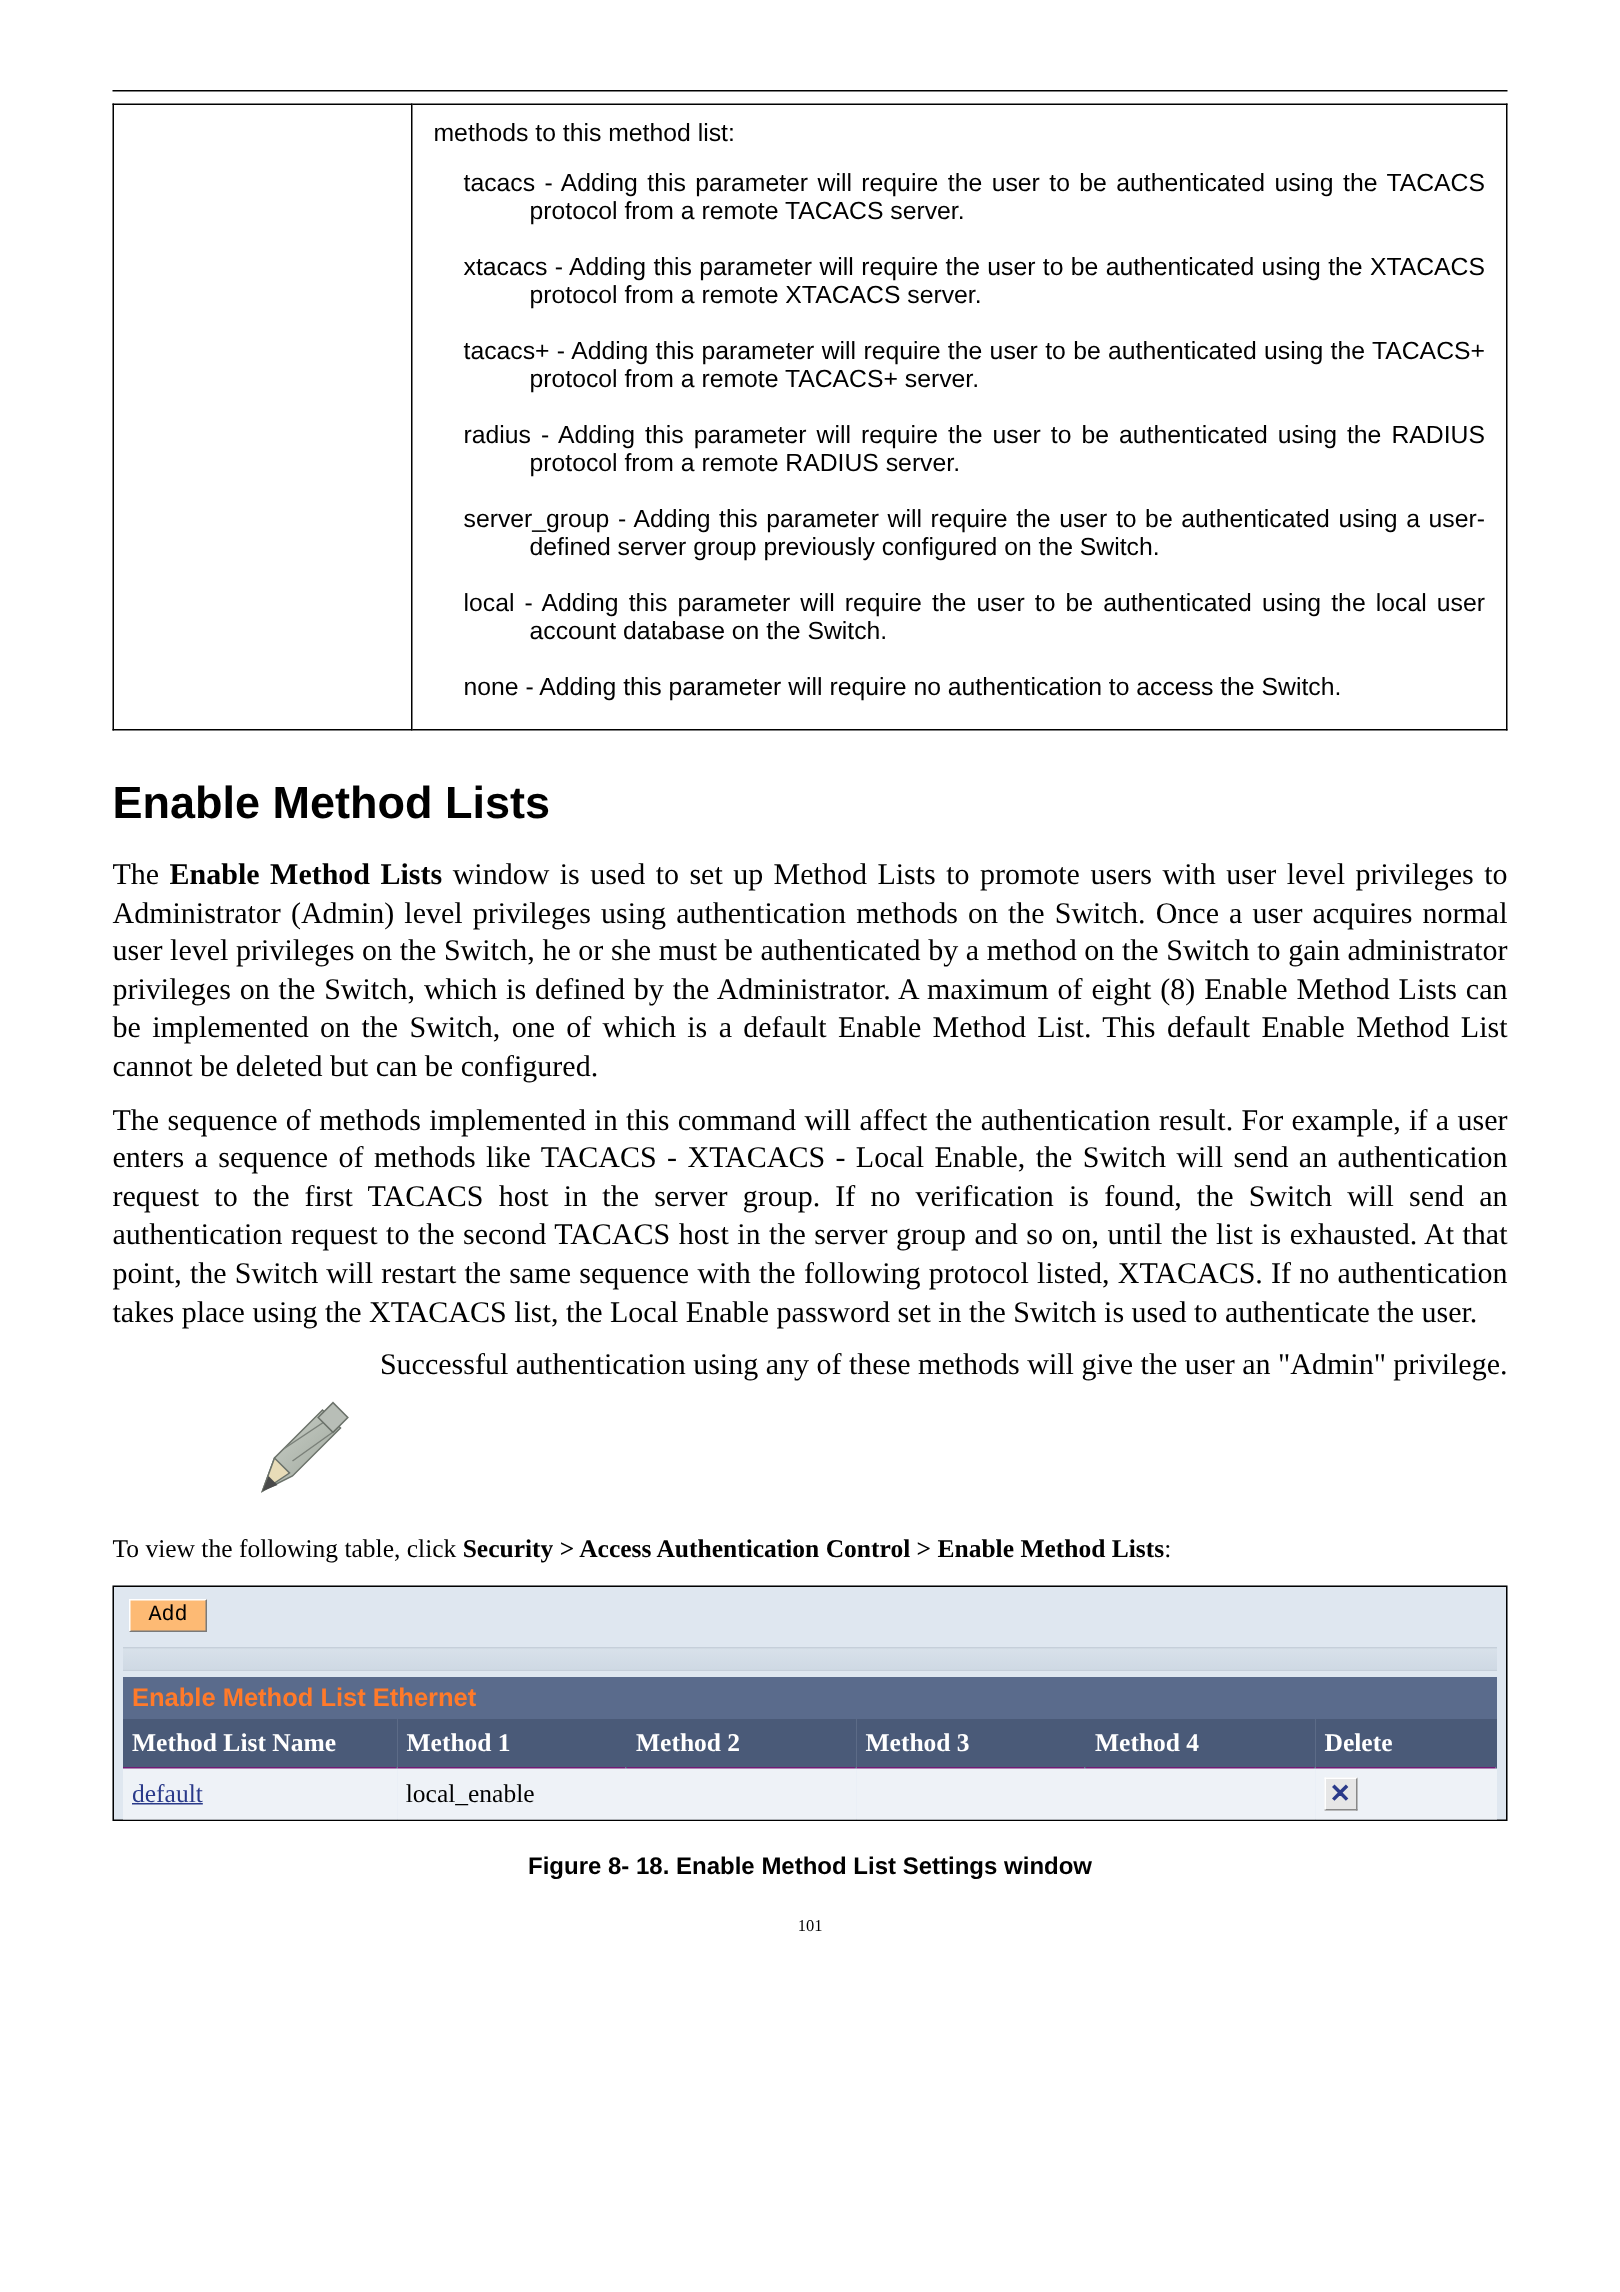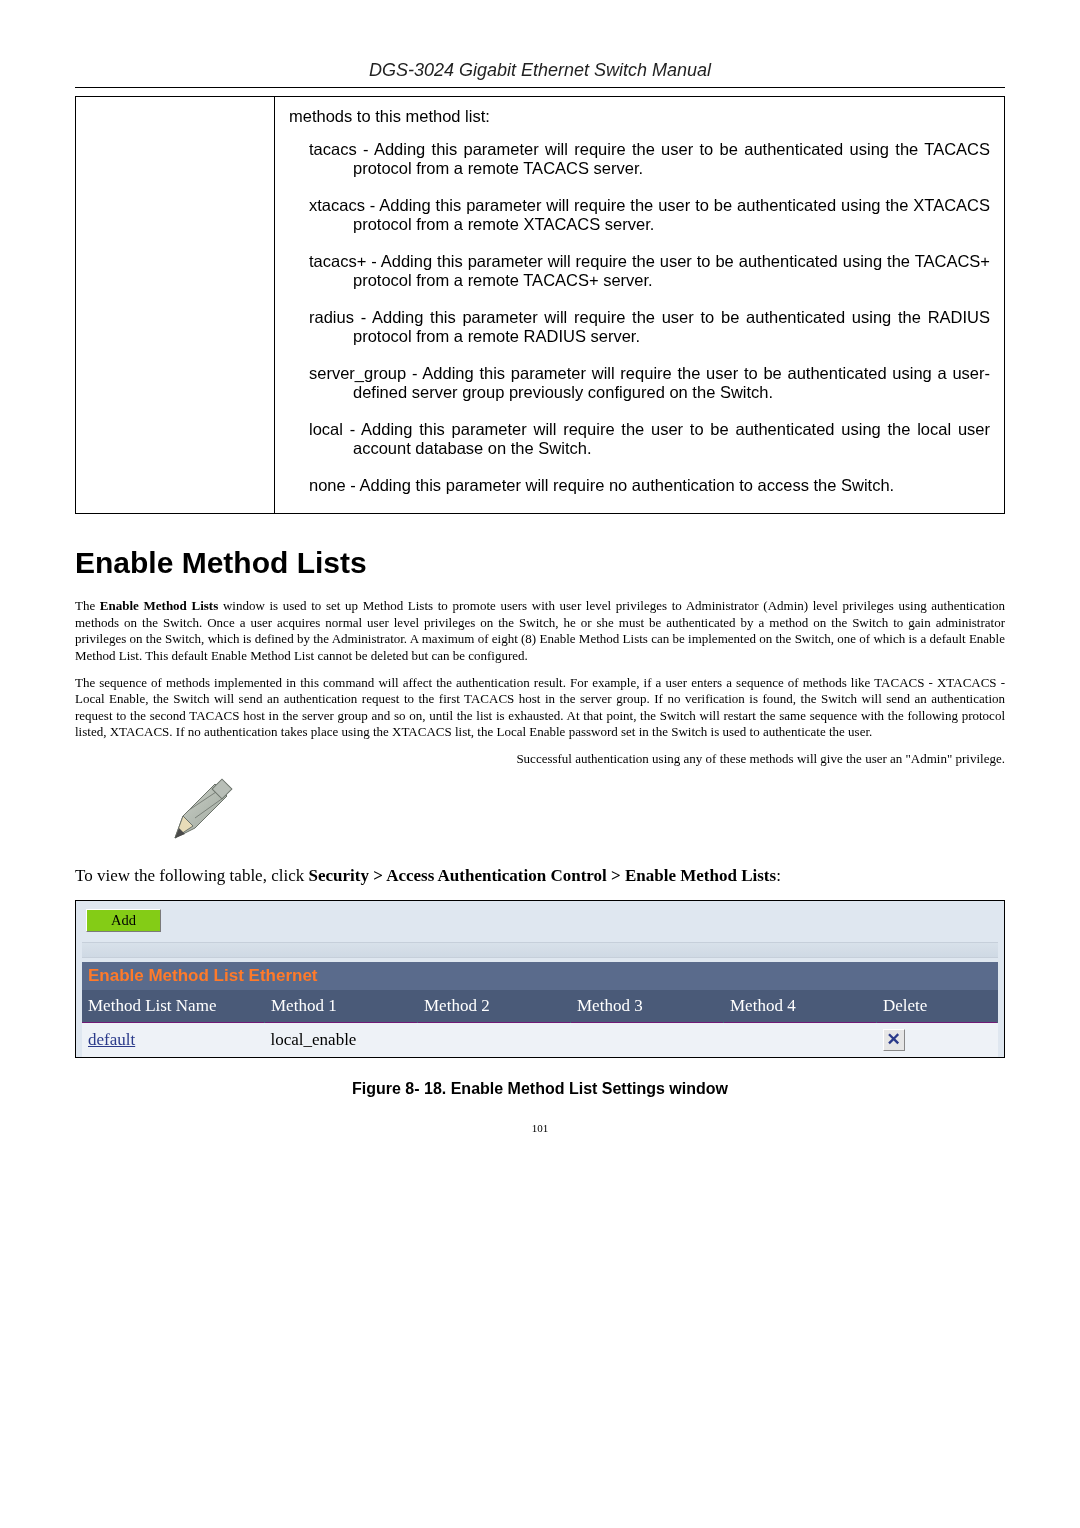--- a/index.html
+++ b/index.html
@@ -176,7 +176,6 @@
 
 <div class="page">
 
-  <div class="header-title">DGS-3024 Gigabit Ethernet Switch Manual</div>
   <hr class="hr-thin">
 
   <table class="param-table">

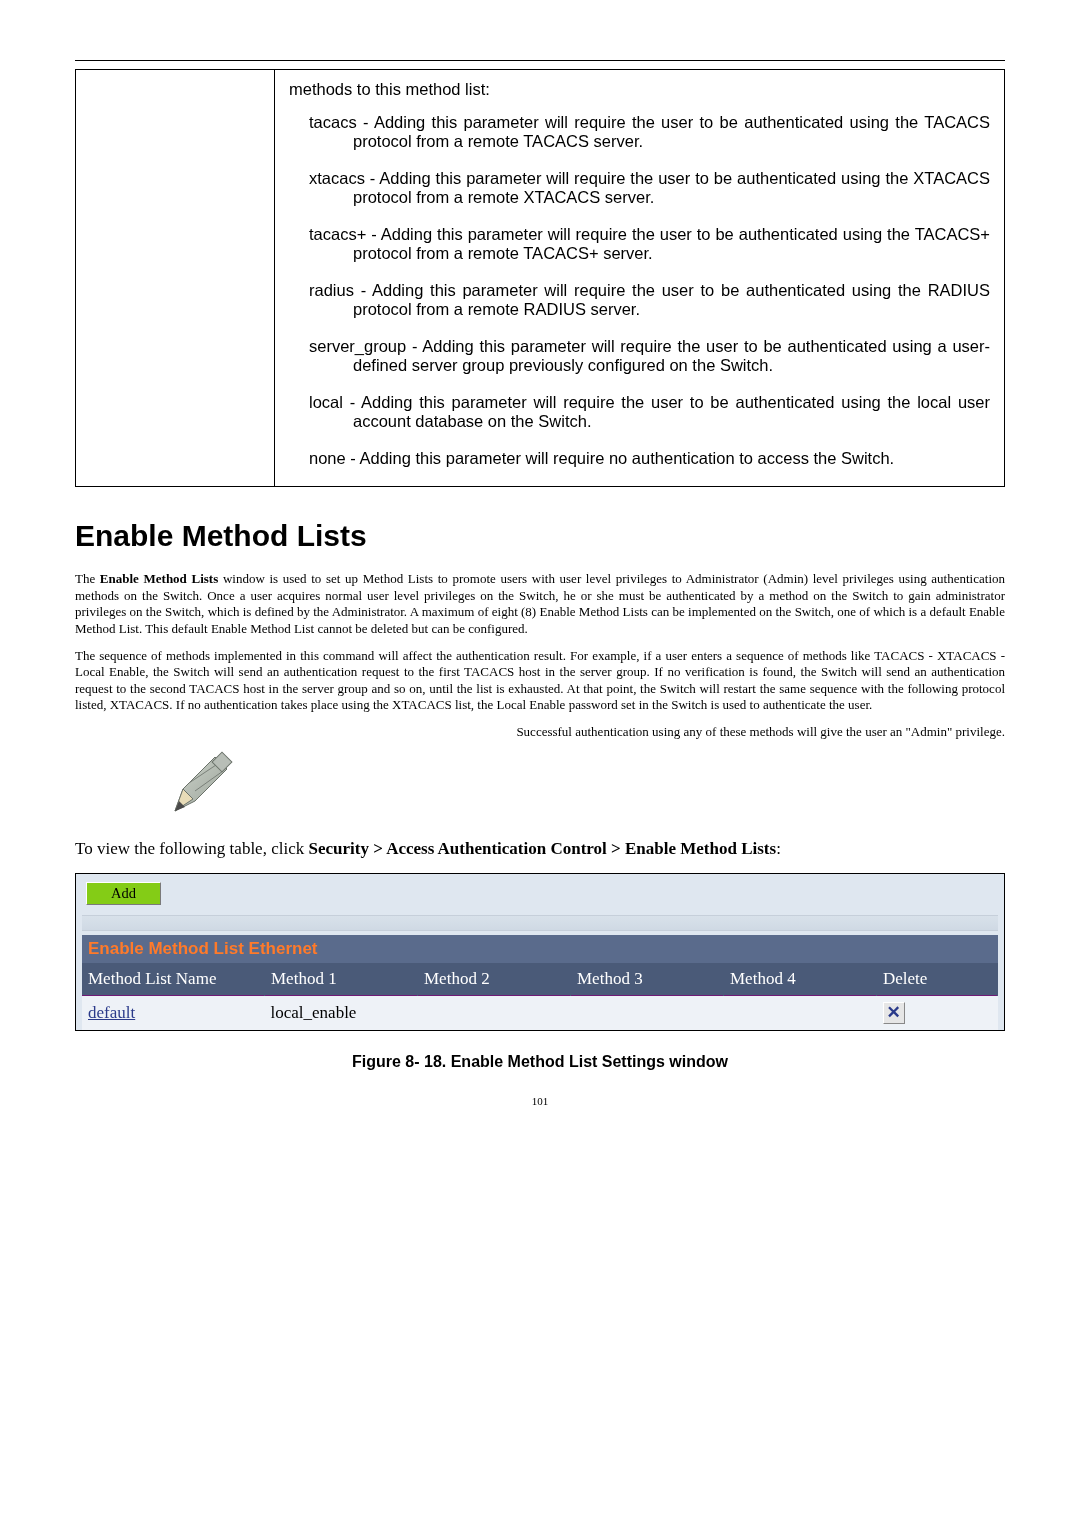--- a/index.html
+++ b/index.html
@@ -56,7 +56,7 @@
     margin: 32px 0 18px 0;
   }
   p.body {
-    font-size: 13px;
+    font-size: 20px;
     text-align: justify;
     margin: 0 0 10px 0;
     line-height: 1.28;

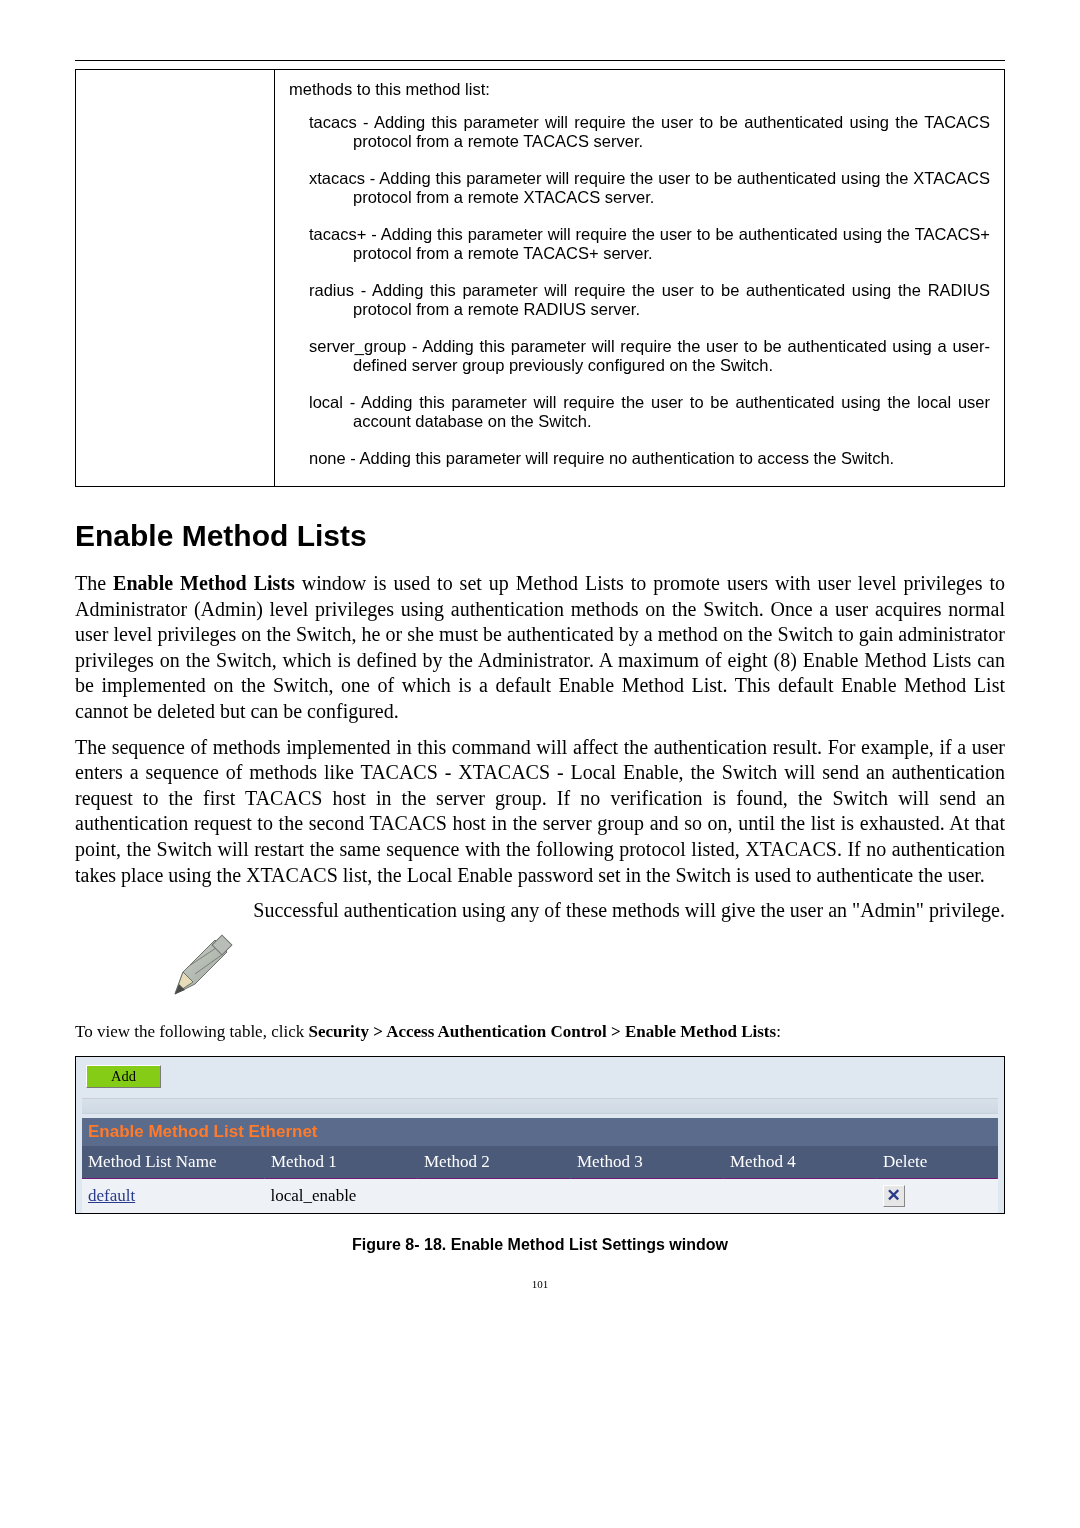--- a/index.html
+++ b/index.html
@@ -90,13 +90,13 @@
   }
   .add-btn {
     display: inline-block;
-    background: #84cc16;
+    background: #fdba74;
     border: 1px solid #7a7a7a;
     border-top-color: #fff;
     border-left-color: #fff;
-    font-family: Liberation Serif, serif;
+    font-family: Liberation Mono, monospace;
     font-size: 14.5px;
-    padding: 2px 24px;
+    padding: 2px 12px;
     margin: 2px 0 10px 4px;
     cursor: pointer;
   }

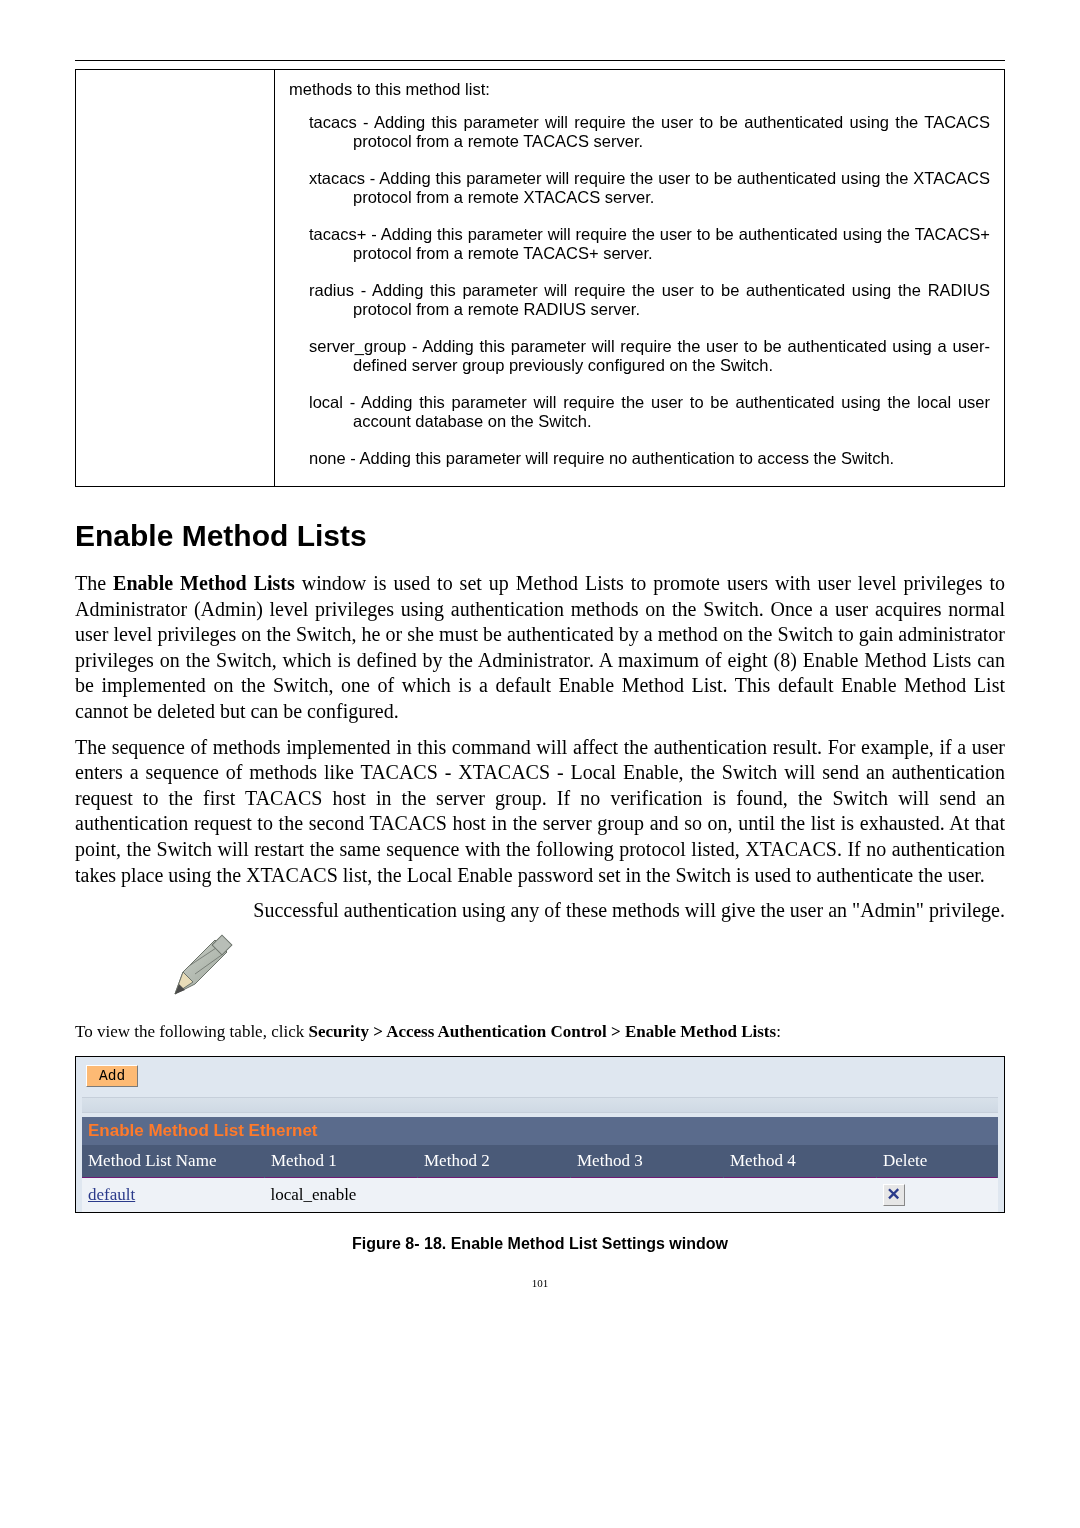--- a/index.html
+++ b/index.html
@@ -123,7 +123,7 @@
   table.ui-table thead td {
     background: #4a5a78;
     color: #fff;
-    font-weight: normal;
+    font-weight: bold;
     font-size: 17px;
     padding: 6px 6px;
     border-right: 1px solid #4a5a78;

